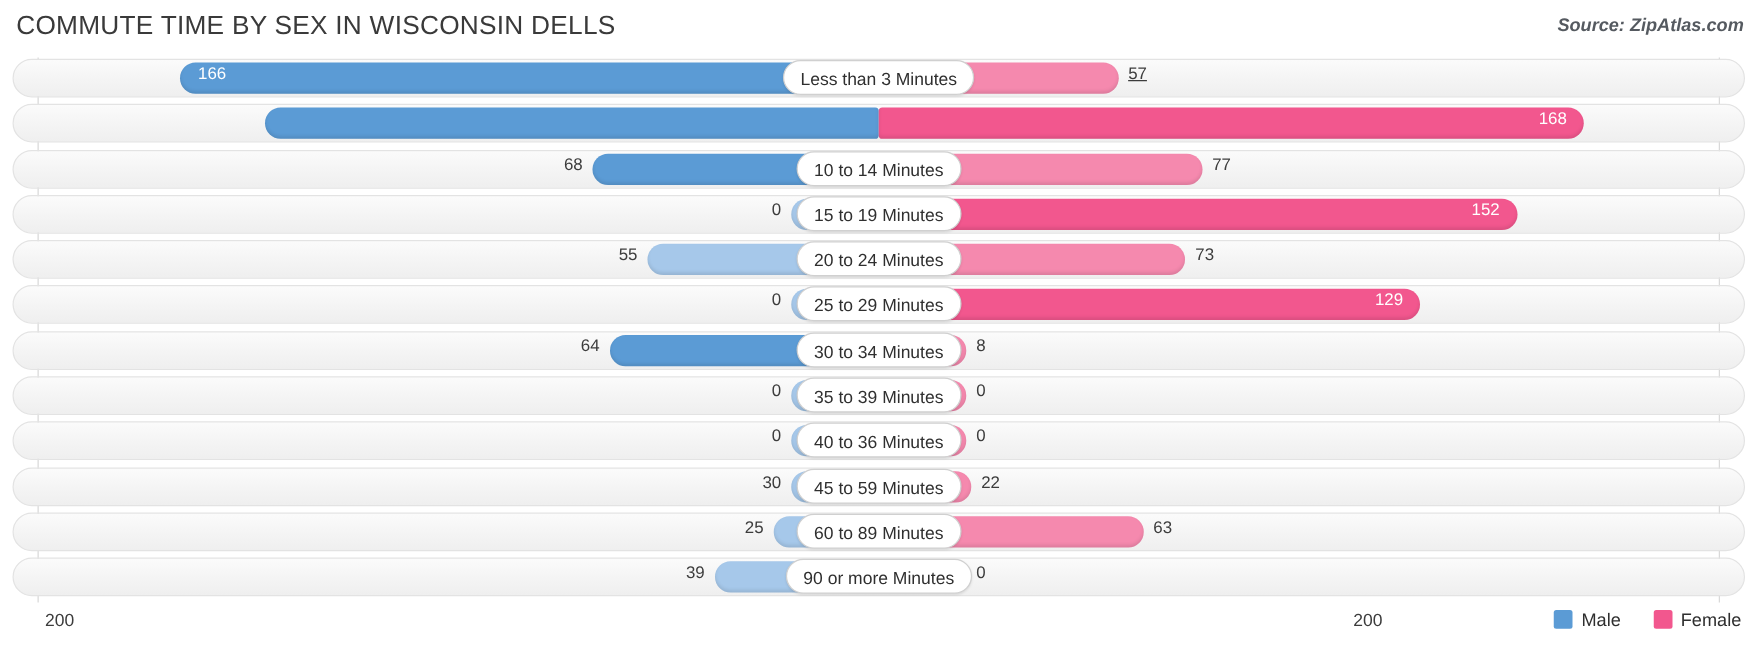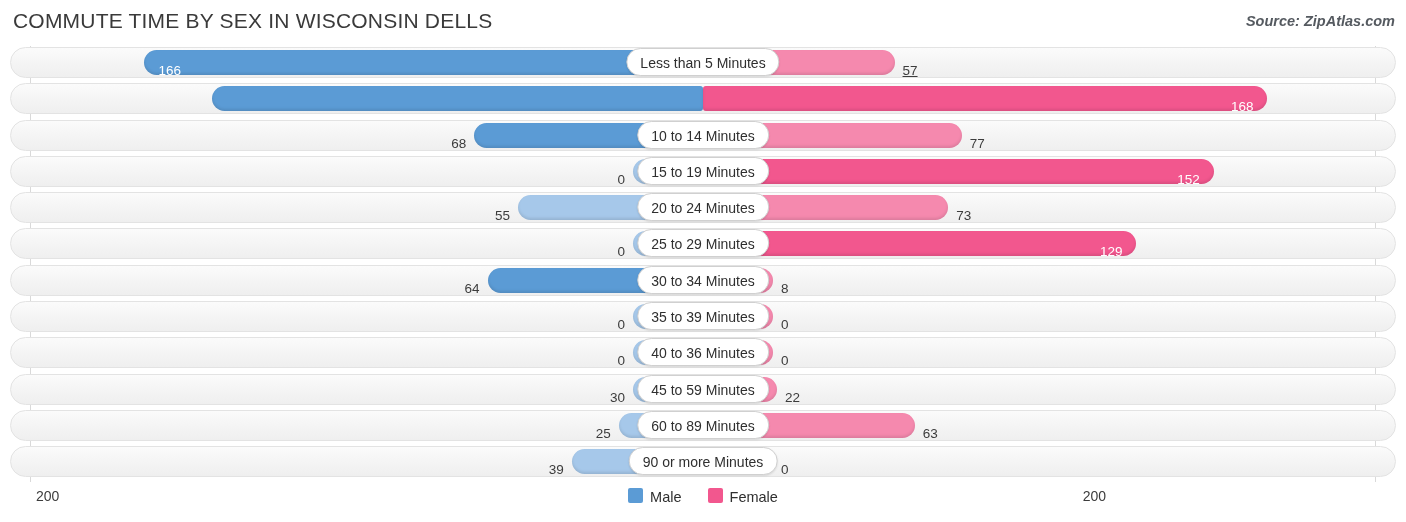--- a/index.html
+++ b/index.html
@@ -108,7 +108,7 @@
   
   .val {
     position: absolute;
-    top: 12px;
+    top: 0;
     height: 19px;
     line-height: 25px;
     font-size: 13.5px;

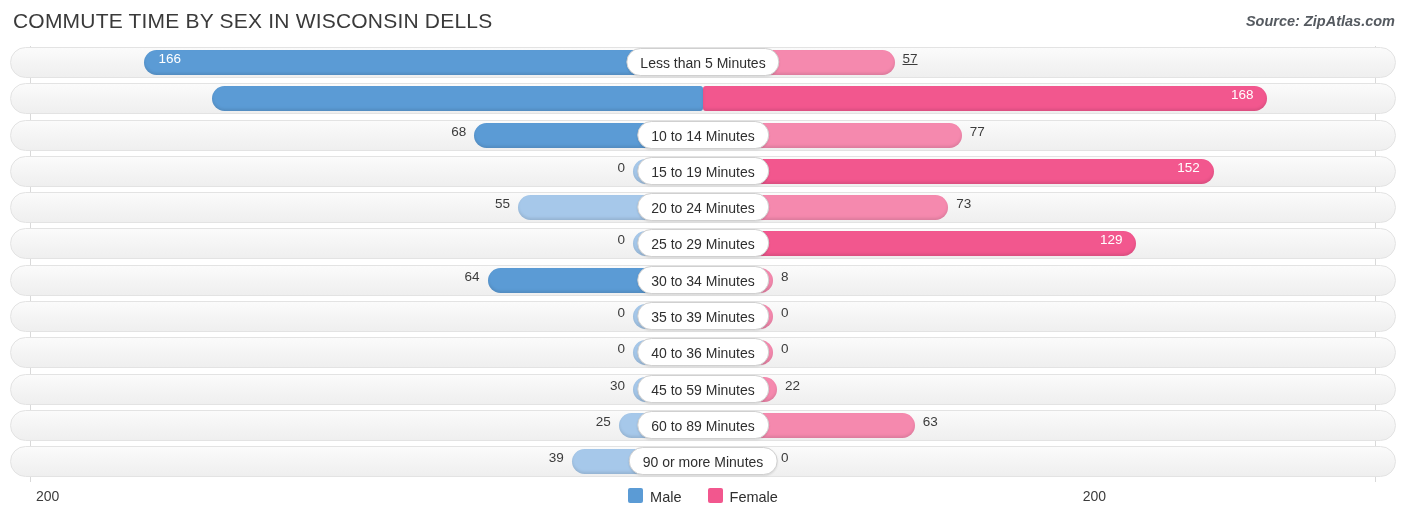--- a/index.html
+++ b/index.html
@@ -201,7 +201,7 @@
         <div class="bar female" style="width: 191.52px; background: rgb(245, 137, 174);"></div>
         <div class="val outside female-out" style="left: 902.52px; text-decoration: underline;">57</div>
       </div>
-      <div class="pill">Less than 5 Minutes</div>
+      <div class="pill">Less than 3 Minutes</div>
     </div>
     <div class="row">
       <div class="track"></div>

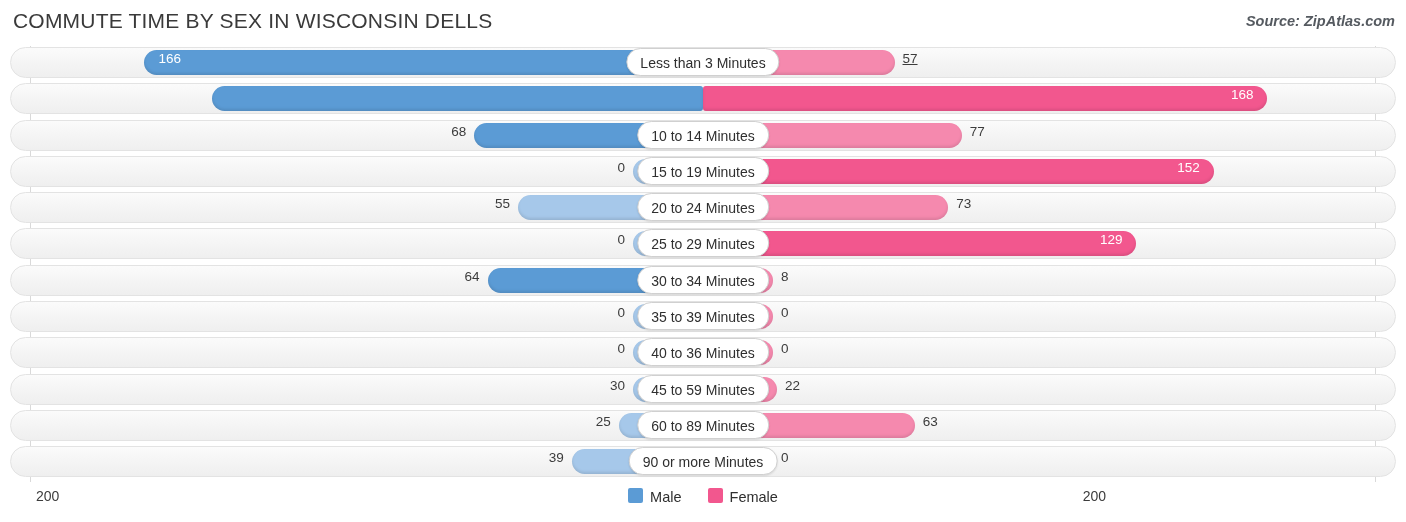--- a/index.html
+++ b/index.html
@@ -162,7 +162,7 @@
     left: 0;
     top: 4px;
     width: 1406px;
-    text-align: center;
+    text-align: right;
     font-size: 0;
   }
   .legend-item {

